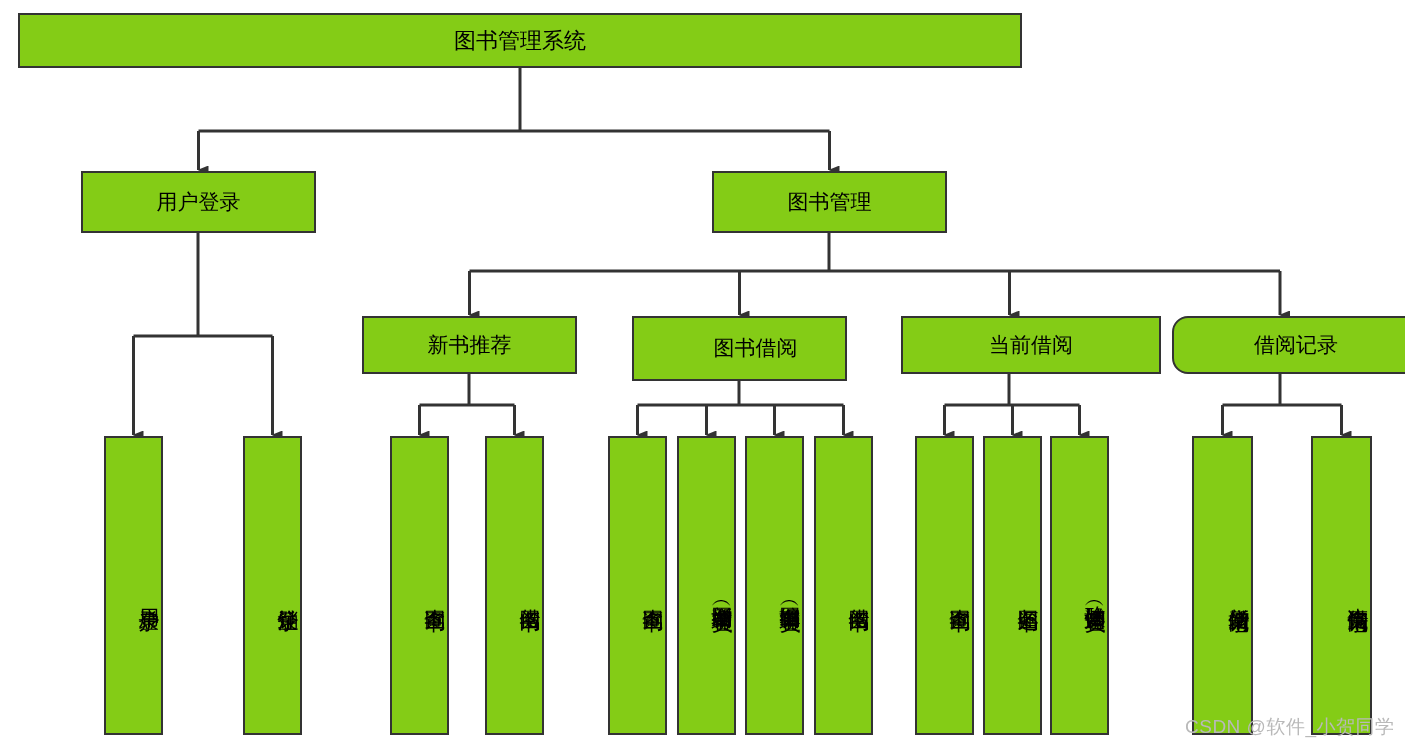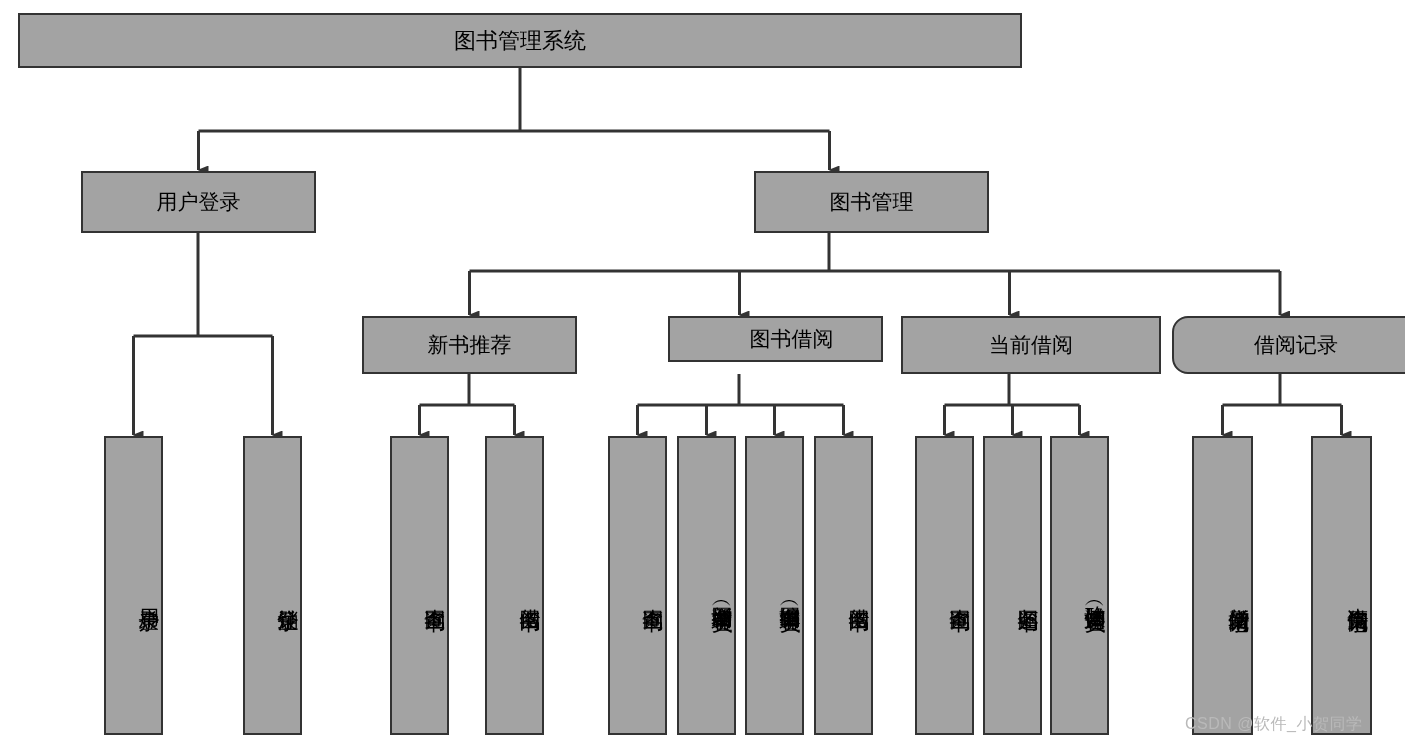--- a/index.html
+++ b/index.html
@@ -29,7 +29,7 @@
   .node {
     position: absolute;
     box-sizing: border-box;
-    background: #a3a3a3;
+    background: #84cc16;
     border: 2px solid #333333;
     display: flex;
     align-items: center;

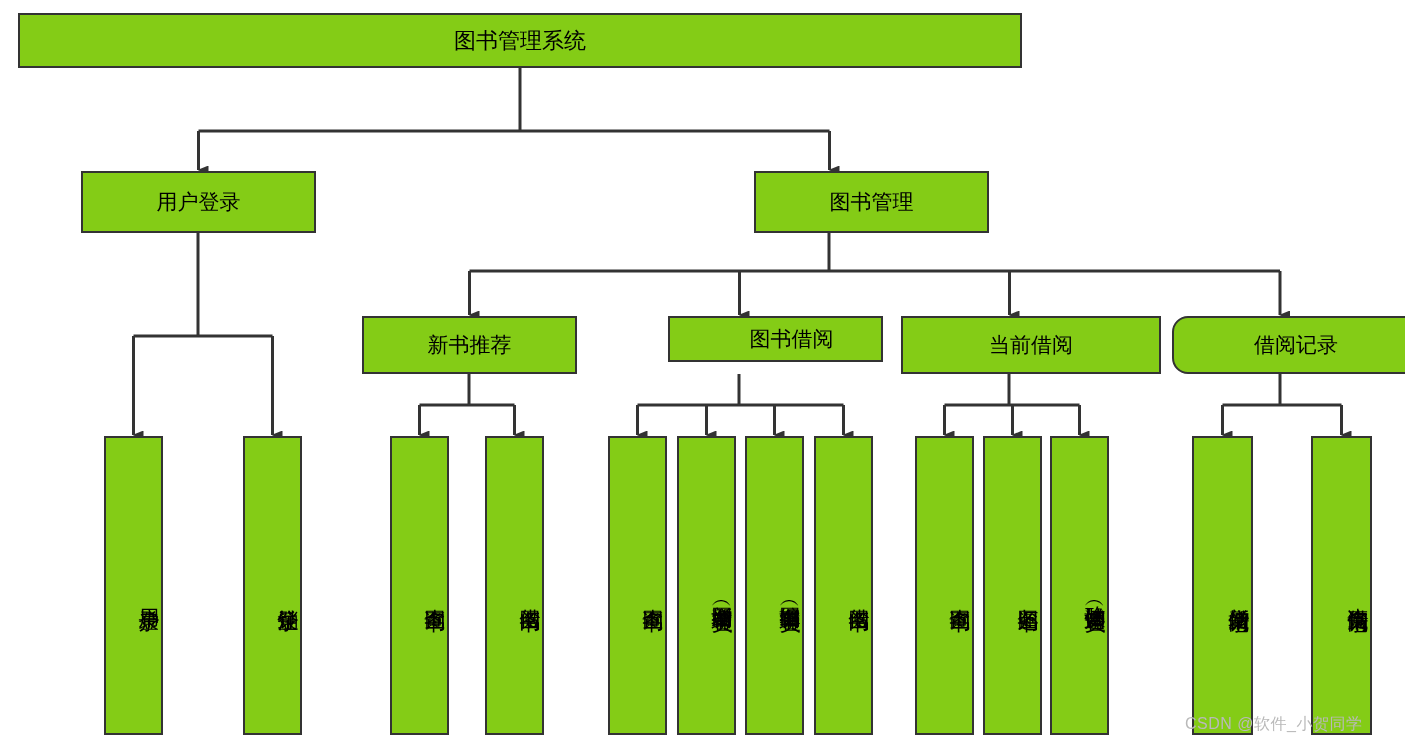--- a/index.html
+++ b/index.html
@@ -128,7 +128,7 @@
       <div class="node level-1" style="left: 81px; top: 171px; width: 235px; height: 62px;">
         <span class="node-label">用户登录</span>
       </div>
-      <div class="node level-1" style="left: 712px; top: 171px; width: 235px; height: 62px; margin-left: 42px;">
+      <div class="node level-1" style="left: 712px; top: 171px; width: 235px; height: 62px;">
         <span class="node-label">图书管理</span>
       </div>
       <div class="node level-2" style="left: 362px; top: 316px; width: 215px; height: 58px;">

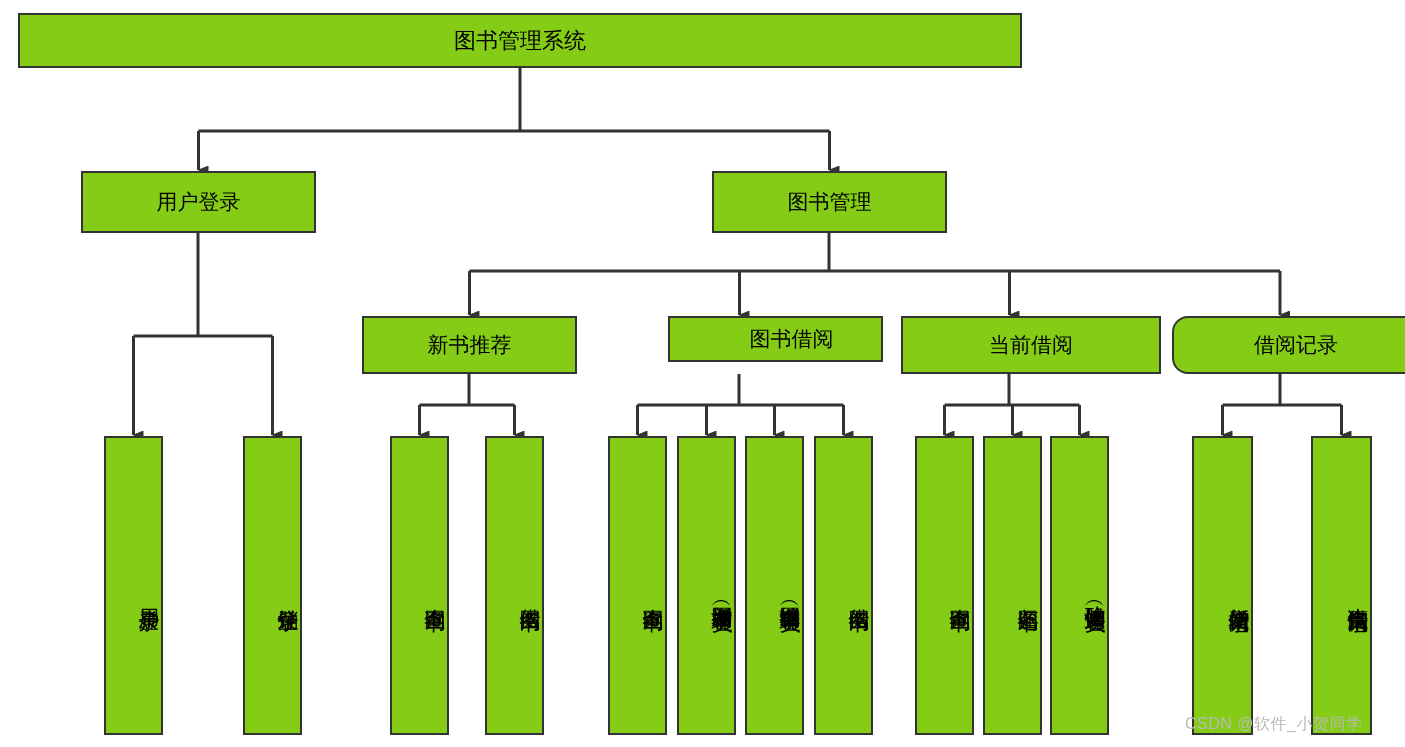--- a/index.html
+++ b/index.html
@@ -134,7 +134,7 @@
       <div class="node level-2" style="left: 362px; top: 316px; width: 215px; height: 58px;">
         <span class="node-label">新书推荐</span>
       </div>
-      <div class="node level-2" style="left: 668px; top: 316px; width: 215px; height: 46px; padding-left: 32px;">
+      <div class="node level-2" style="left: 632px; top: 316px; width: 215px; height: 65px; padding-left: 32px;">
         <span class="node-label">图书借阅</span>
       </div>
       <div class="node level-2" style="left: 901px; top: 316px; width: 260px; height: 58px;">

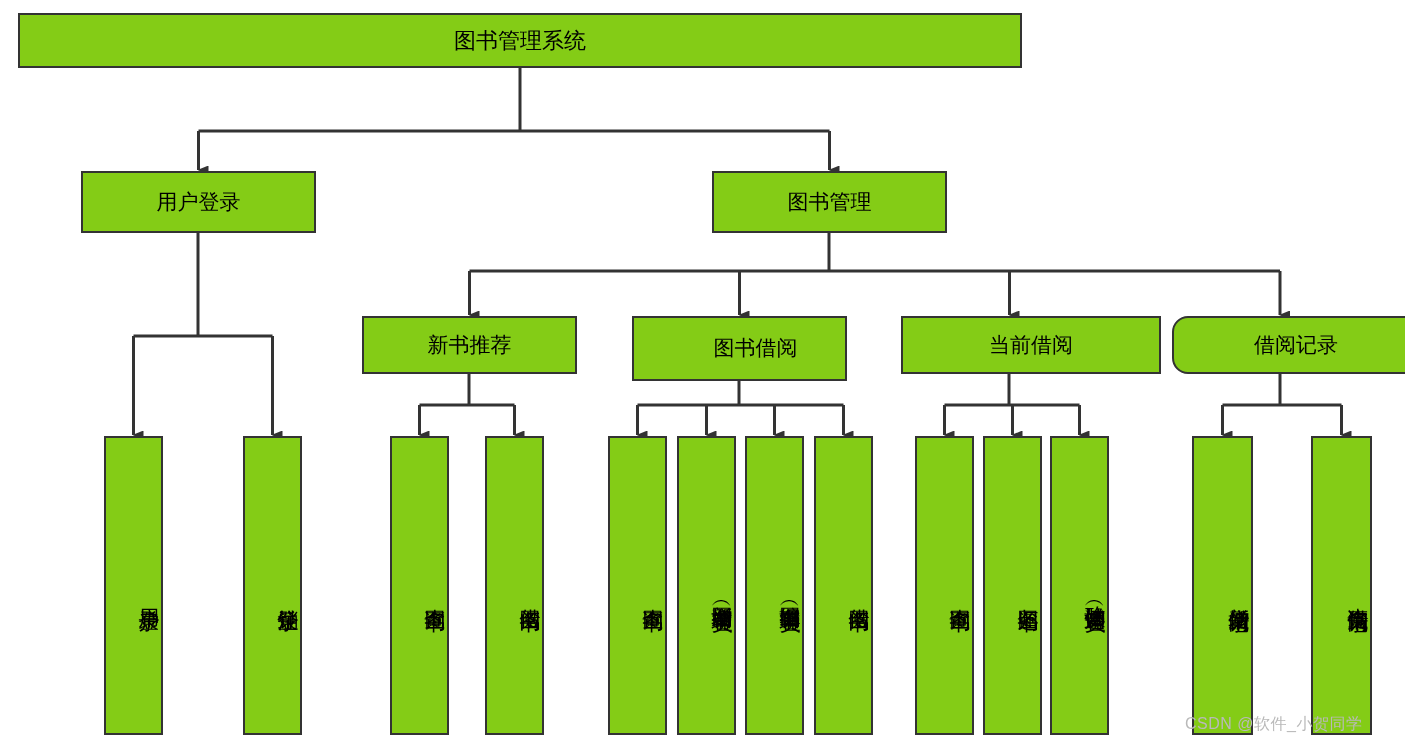--- a/index.html
+++ b/index.html
@@ -67,7 +67,7 @@
   #watermark {
     position: absolute;
     color: #b9b9b9;
-    font-size: 16px;
+    font-size: 19px;
     letter-spacing: 0.5px;
     white-space: nowrap;
     user-select: none;

